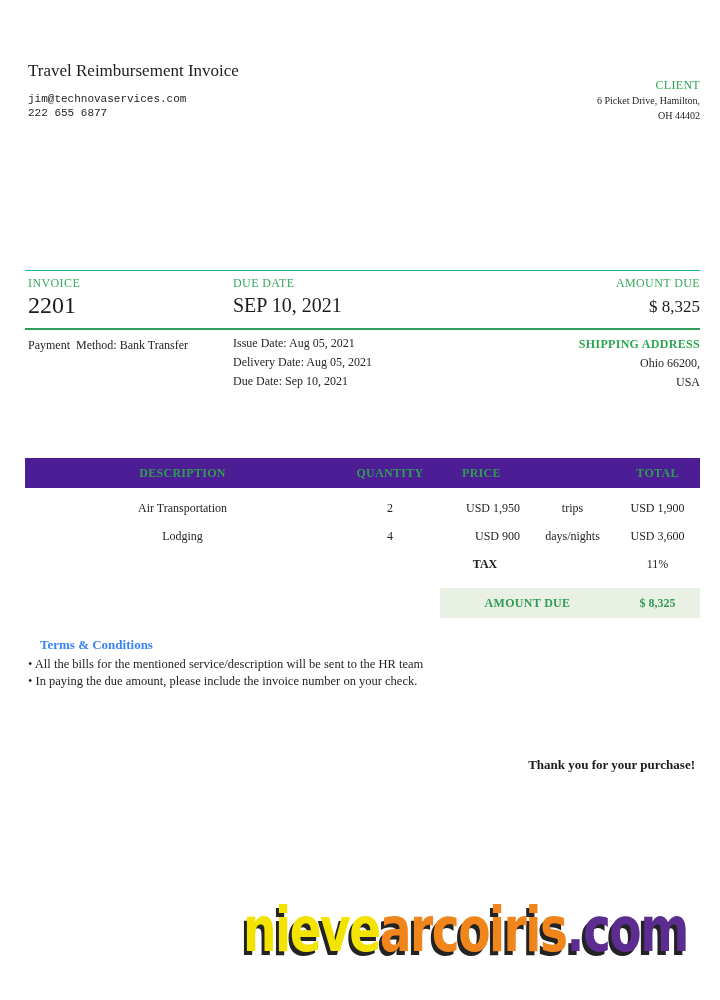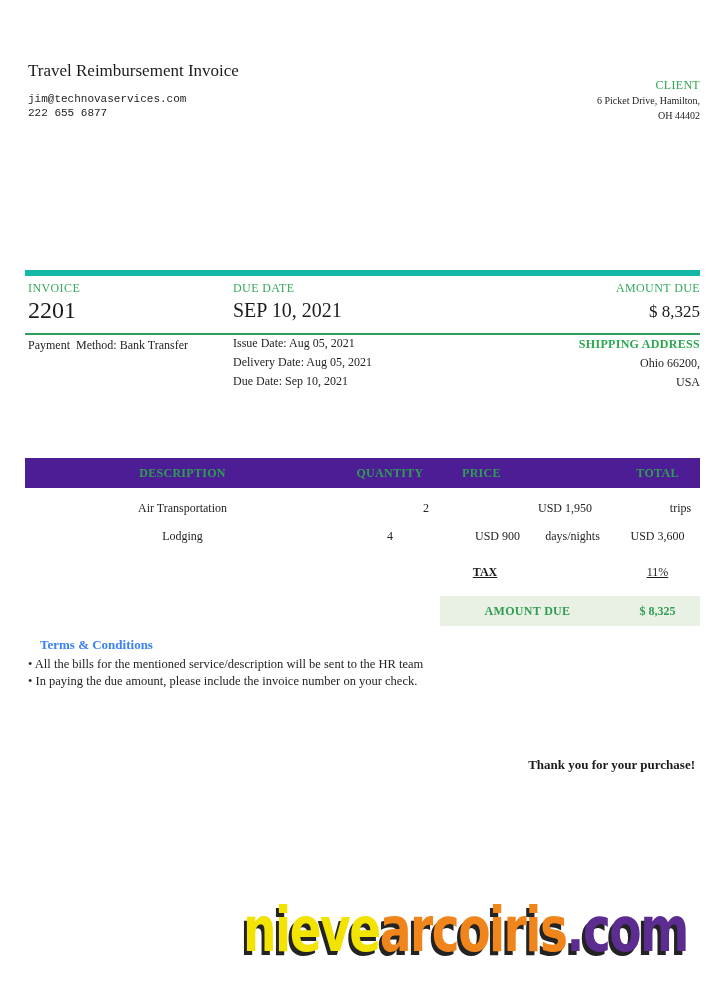--- a/index.html
+++ b/index.html
@@ -27,7 +27,7 @@
   
   .summary {
     position:absolute; top:270px; left:25px; width:675px;
-    border-top:6px solid #14b8a6; border-bottom:2px solid #2F9E5A;
+    border-top:1px solid #14b8a6; border-bottom:2px solid #2F9E5A;
     padding:5px 0 9px 0;
     display:grid; grid-template-columns:208px 1fr auto;
   }

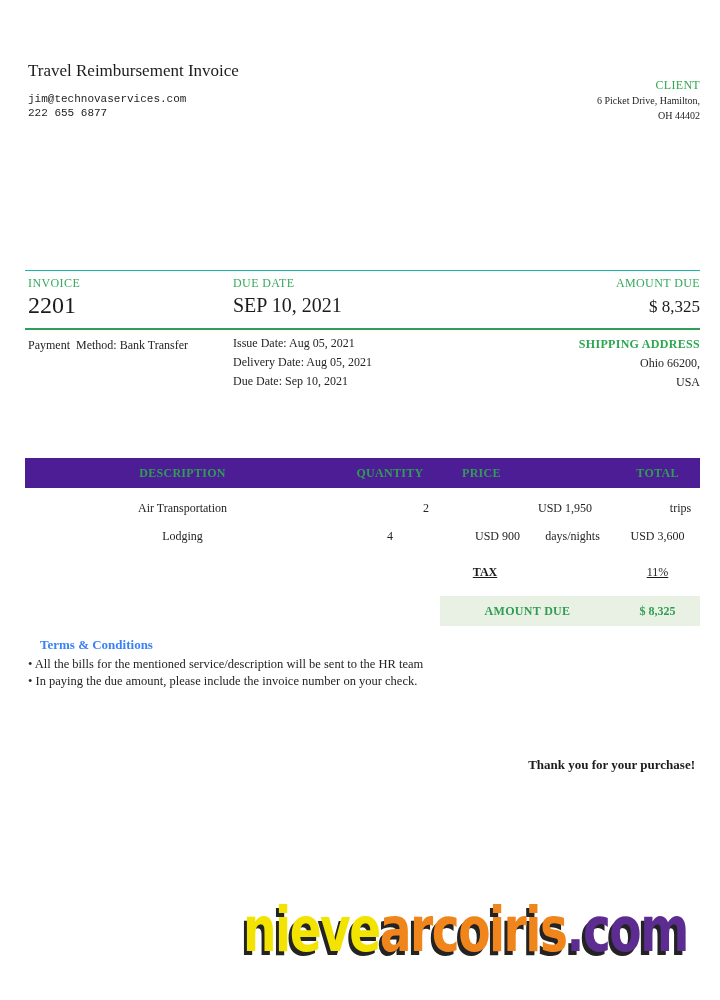--- a/index.html
+++ b/index.html
@@ -60,7 +60,7 @@
   .c-right { text-align:right; padding-right:10px; }
   .c-price-head { text-align:left; padding-left:22px; }
   .data-row { height:28px; color:#242424; }
-  .row-1 { margin-top:6px;gap:36px; }
+  .row-1 { margin-top:6px; }
   .tax-row { margin-top:8px; height:28px;text-decoration:underline; }
   .tax-label { font-weight:bold; color:#1c1c1c; }
   .amount-row { margin-top:10px; height:30px; }

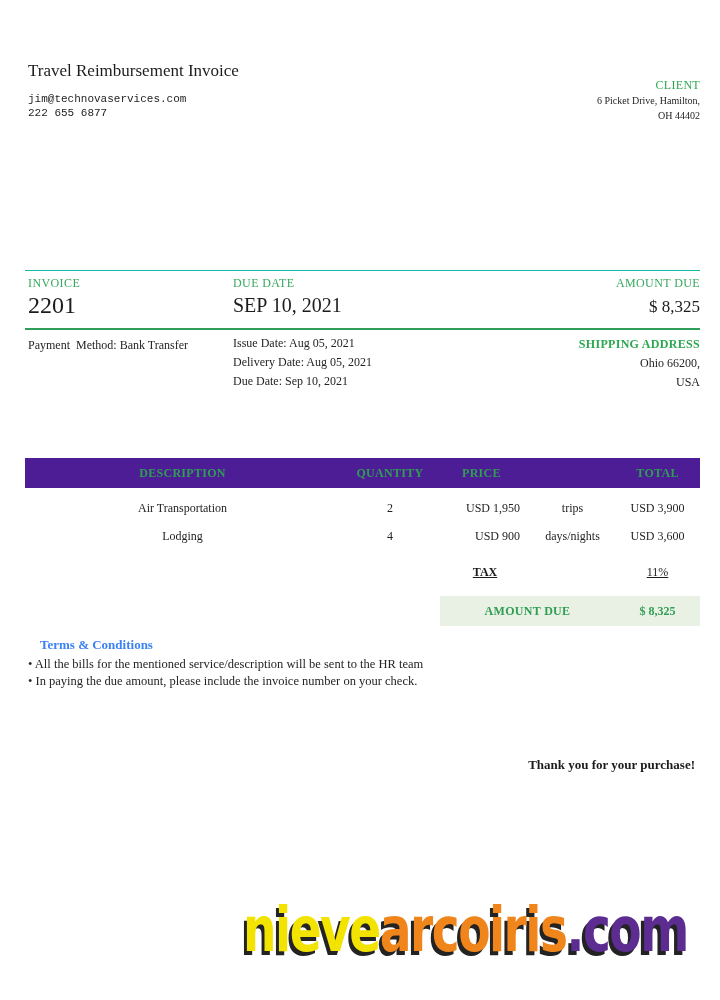--- a/index.html
+++ b/index.html
@@ -148,7 +148,7 @@
       <div class="c-center">2</div>
       <div class="c-right">USD 1,950</div>
       <div class="c-center">trips</div>
-      <div class="c-center">USD 3,900</div>
+      <div class="c-center">USD 1,900</div>
     </div>
 
     <div class="t-row data-row">

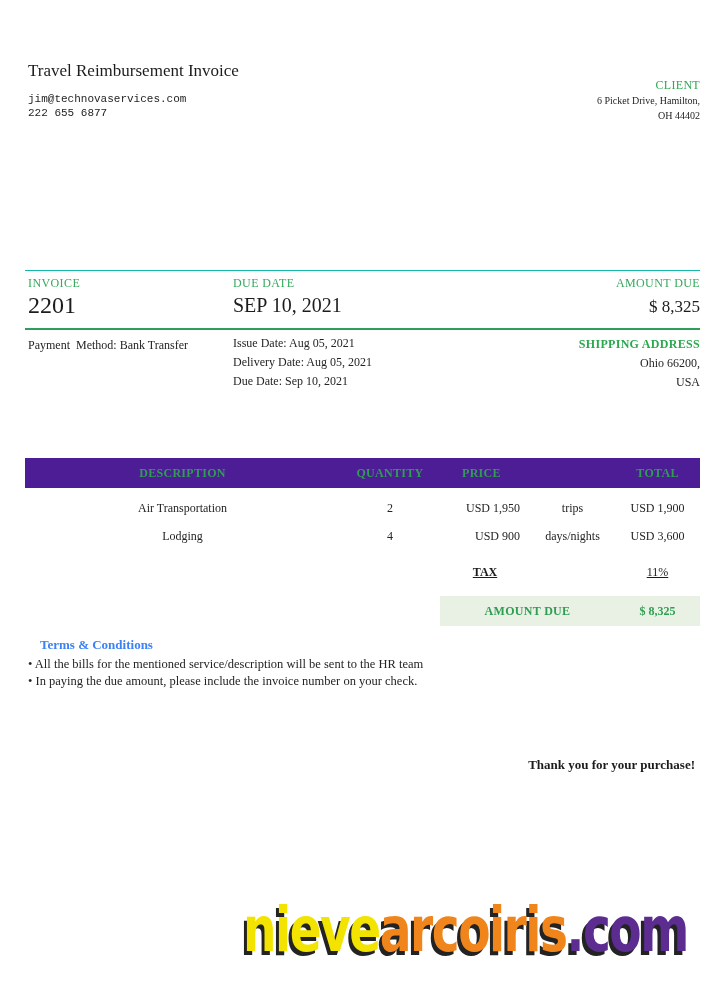--- a/index.html
+++ b/index.html
@@ -61,7 +61,7 @@
   .c-price-head { text-align:left; padding-left:22px; }
   .data-row { height:28px; color:#242424; }
   .row-1 { margin-top:6px; }
-  .tax-row { margin-top:8px; height:28px;text-decoration:underline; }
+  .tax-row { margin-top:0; height:28px; }
   .tax-label { font-weight:bold; color:#1c1c1c; }
   .amount-row { margin-top:10px; height:30px; }
   .green-bg { background:#E9F0E4; height:30px; display:flex; align-items:center; justify-content:center; }

